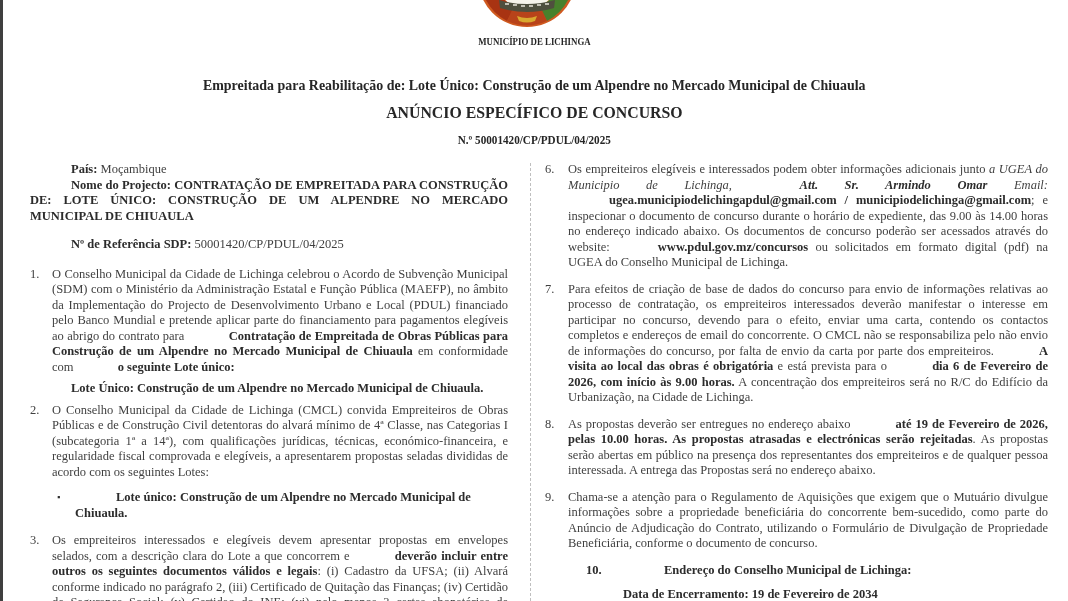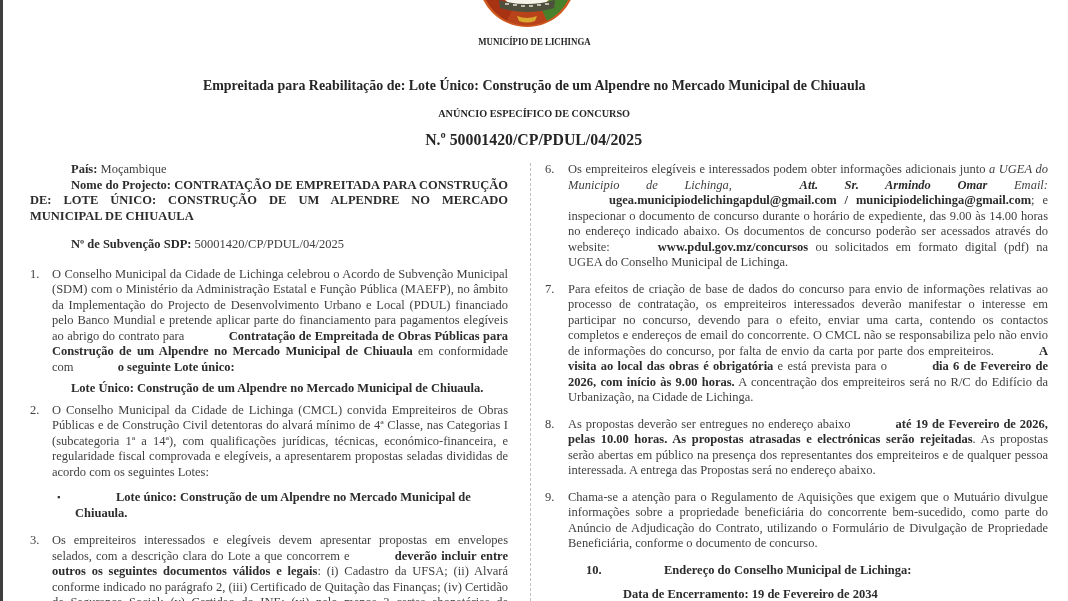--- a/index.html
+++ b/index.html
@@ -21,7 +21,7 @@
   .org1{top:37px;}
   .org2{top:48px;}
   .subject{top:76px;font-size:15px;line-height:18px;}
-  .title{top:103px;font-size:11px;line-height:20px;}
+  .title{top:103px;font-size:17px;line-height:20px;}
   .number{top:130px;font-size:17px;line-height:20px;}
   .col{position:absolute;top:162px;}
   .col-left{left:30px;width:478px;}

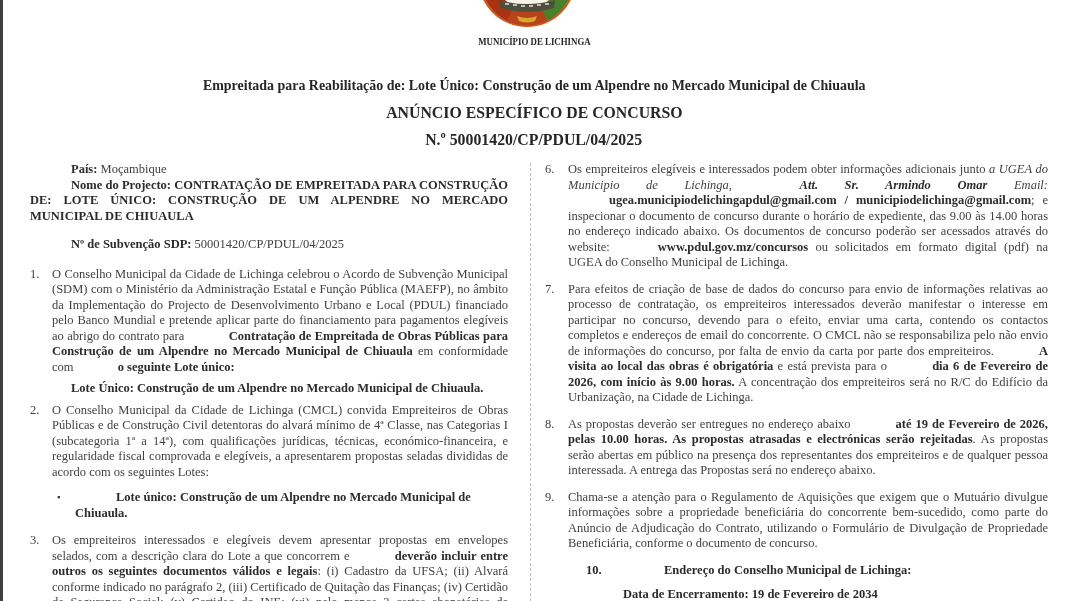--- a/index.html
+++ b/index.html
@@ -22,7 +22,7 @@
   .org2{top:48px;}
   .subject{top:76px;font-size:15px;line-height:18px;}
   .title{top:103px;font-size:17px;line-height:20px;}
-  .number{top:130px;font-size:17px;line-height:20px;}
+  .number{top:130px;font-size:12px;line-height:20px;}
   .col{position:absolute;top:162px;}
   .col-left{left:30px;width:478px;}
   .col-right{left:545px;width:503px;}

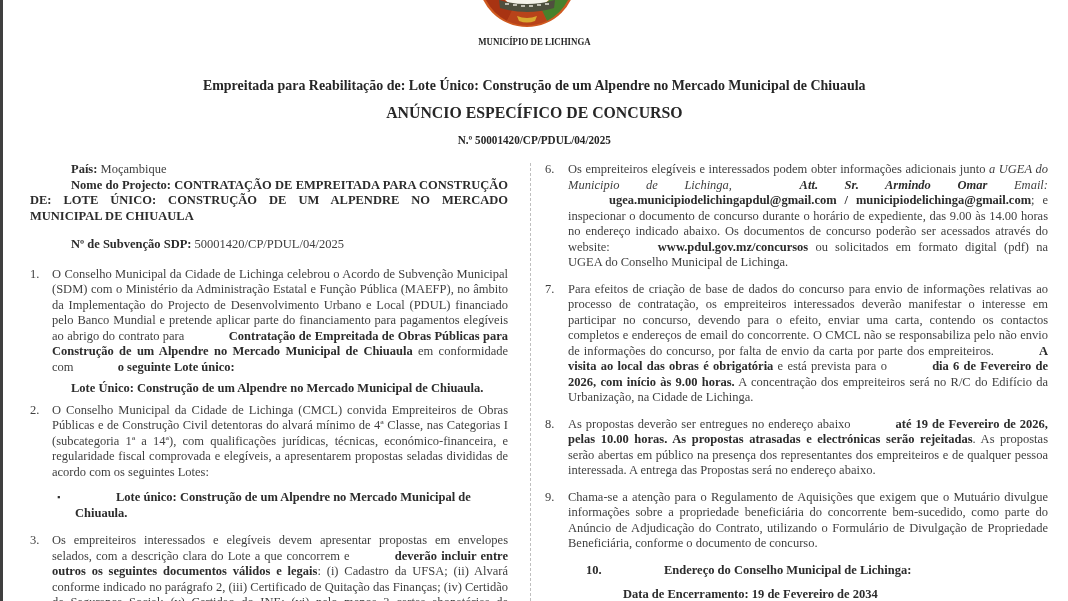--- a/index.html
+++ b/index.html
@@ -80,7 +80,7 @@
   <div class="col col-left">
     <p><span class="b">País:</span><span> Moçambique</span></p>
     <p class="just"><span class="b">Nome do Projecto: CONTRATAÇÃO DE EMPREITADA PARA CONSTRUÇÃO DE: LOTE ÚNICO: CONSTRUÇÃO DE UM ALPENDRE NO MERCADO MUNICIPAL DE CHIUAULA</span></p>
-    <p class="p-ref"><span class="b">Nº de Subvenção SDP:</span><span> 50001420/CP/PDUL/04/2025</span></p>
+    <p class="p-ref"><span class="b">Nº de Referência SDP:</span><span> 50001420/CP/PDUL/04/2025</span></p>
 
     <div class="li li-1">
       <span class="num">1.</span>

